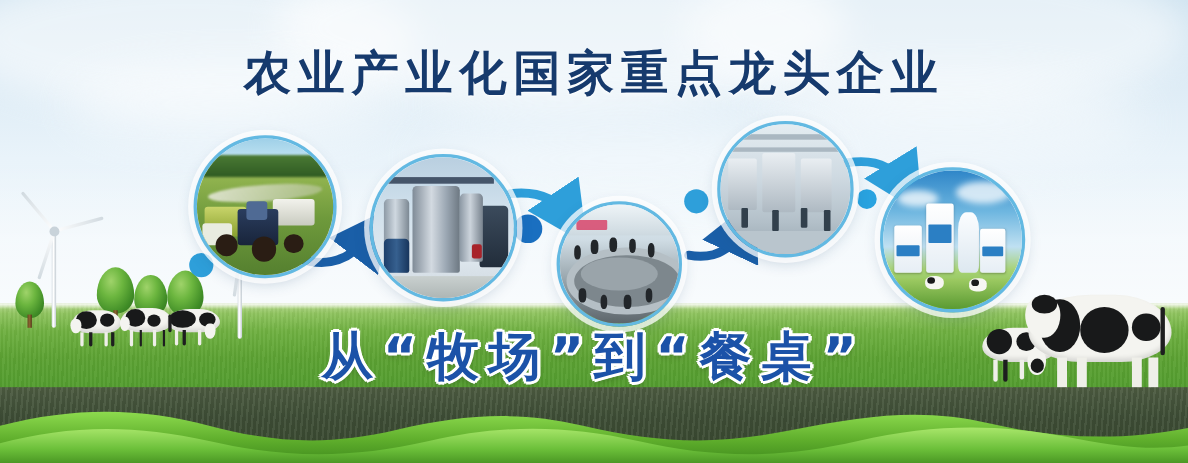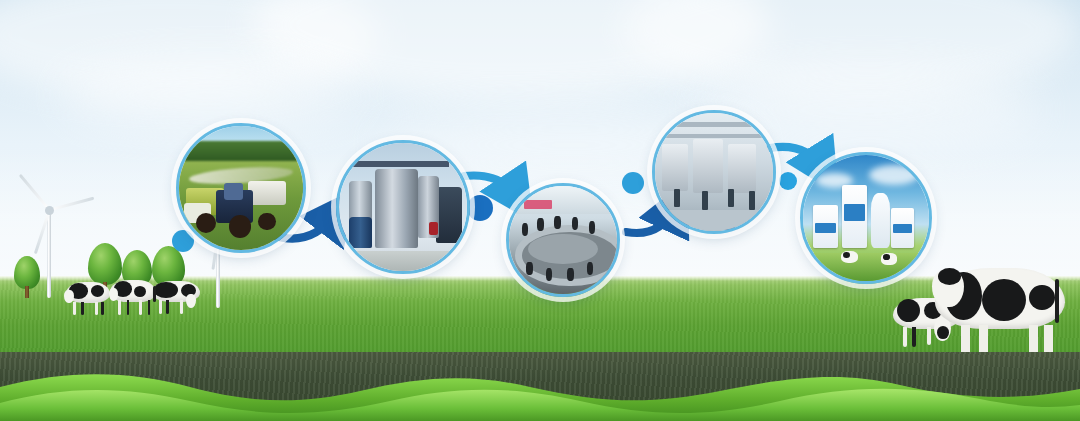--- a/index.html
+++ b/index.html
@@ -409,6 +409,7 @@
     </div>
   </div>
 
+  <div class="title">农业产业化国家重点龙头企业</div>
 
   <div class="darkband"></div>
   <div class="hills">

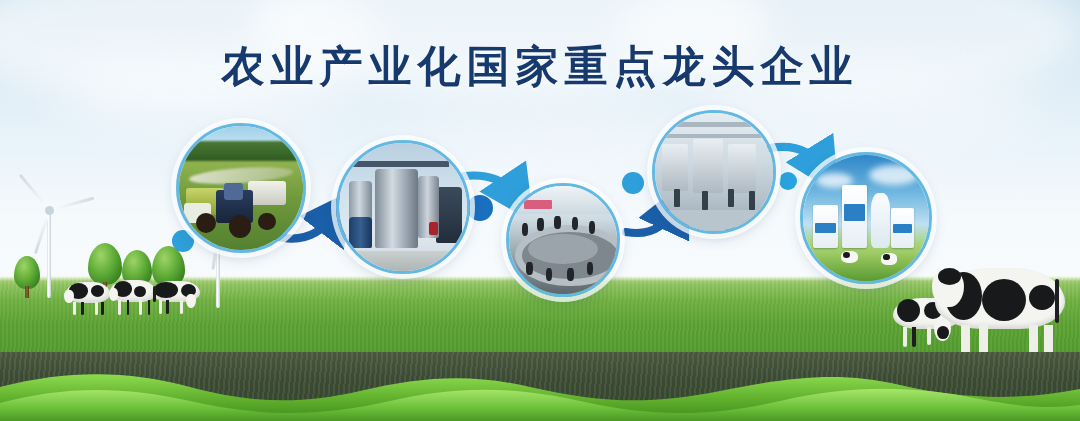--- a/index.html
+++ b/index.html
@@ -410,6 +410,7 @@
   </div>
 
   <div class="title">农业产业化国家重点龙头企业</div>
+  <div class="subtitle">从“牧场”到“餐桌”</div>
 
   <div class="darkband"></div>
   <div class="hills">

